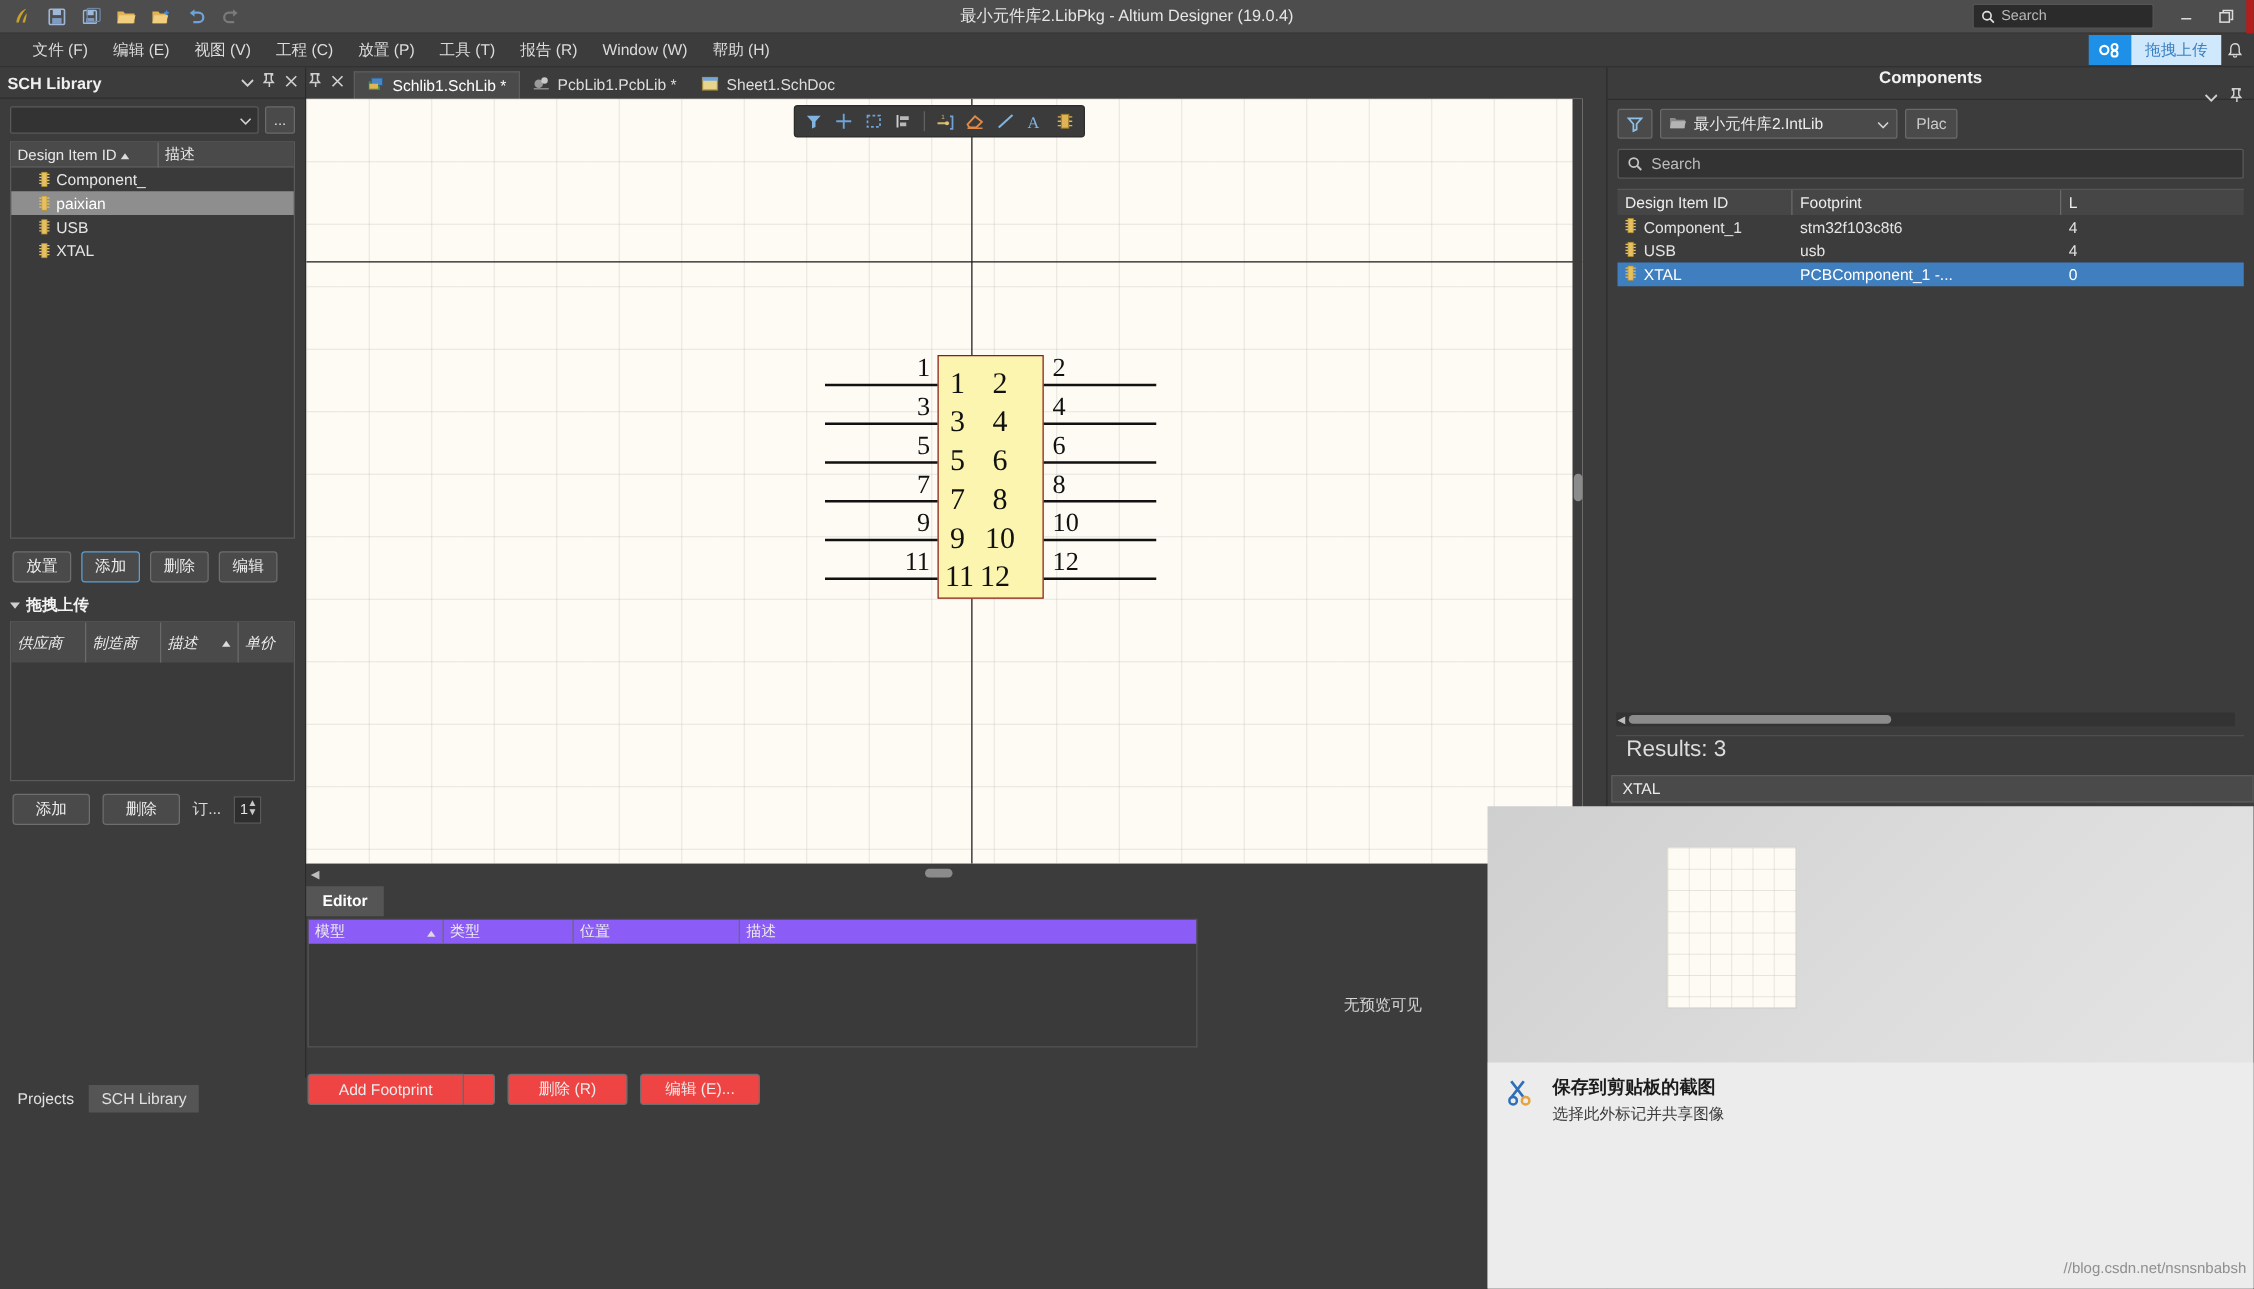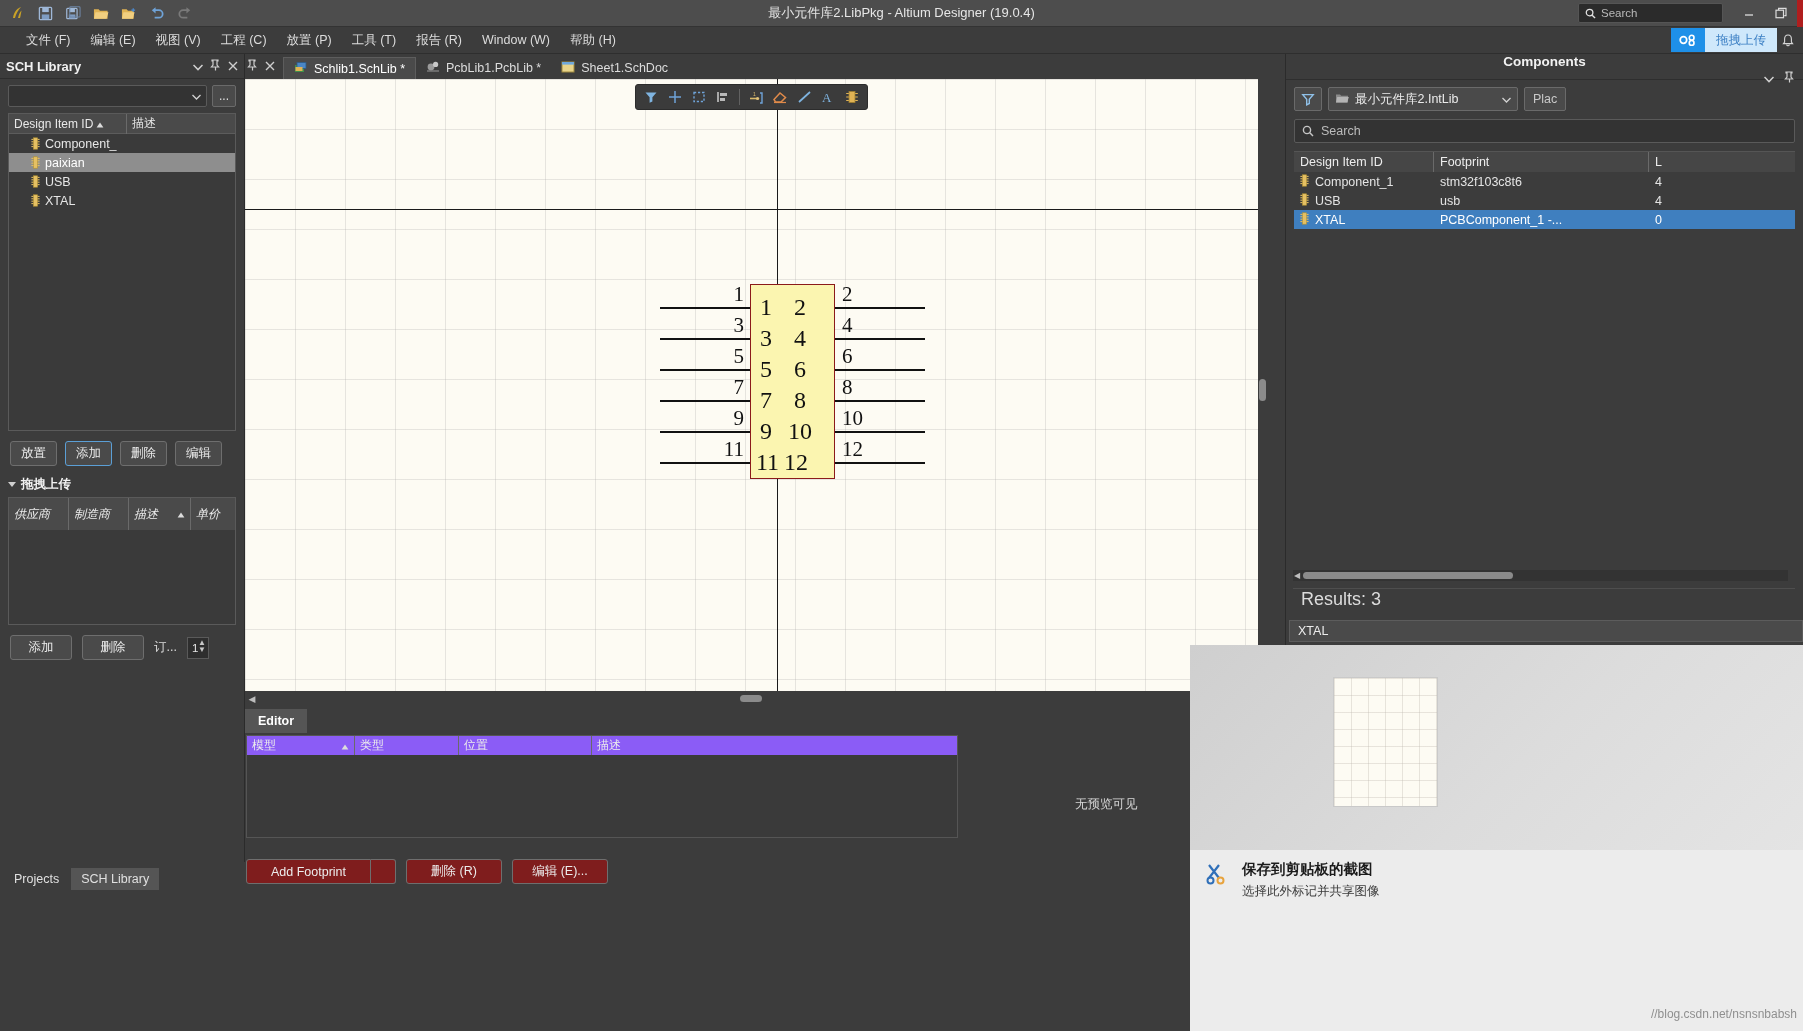--- a/index.html
+++ b/index.html
@@ -226,7 +226,7 @@
     position:absolute; left:246px; top:859px; display:flex; gap:10px; align-items:center;
   }
   .fp-btn {
-    height:25px; background:#7f1d1d; border:1px solid #6e6e6e; border-radius:3px;
+    height:25px; background:#ef4444; border:1px solid #6e6e6e; border-radius:3px;
     font-size:12.5px; color:#ececec; display:flex; align-items:center;
     justify-content:center; padding:0 12px;
   }

